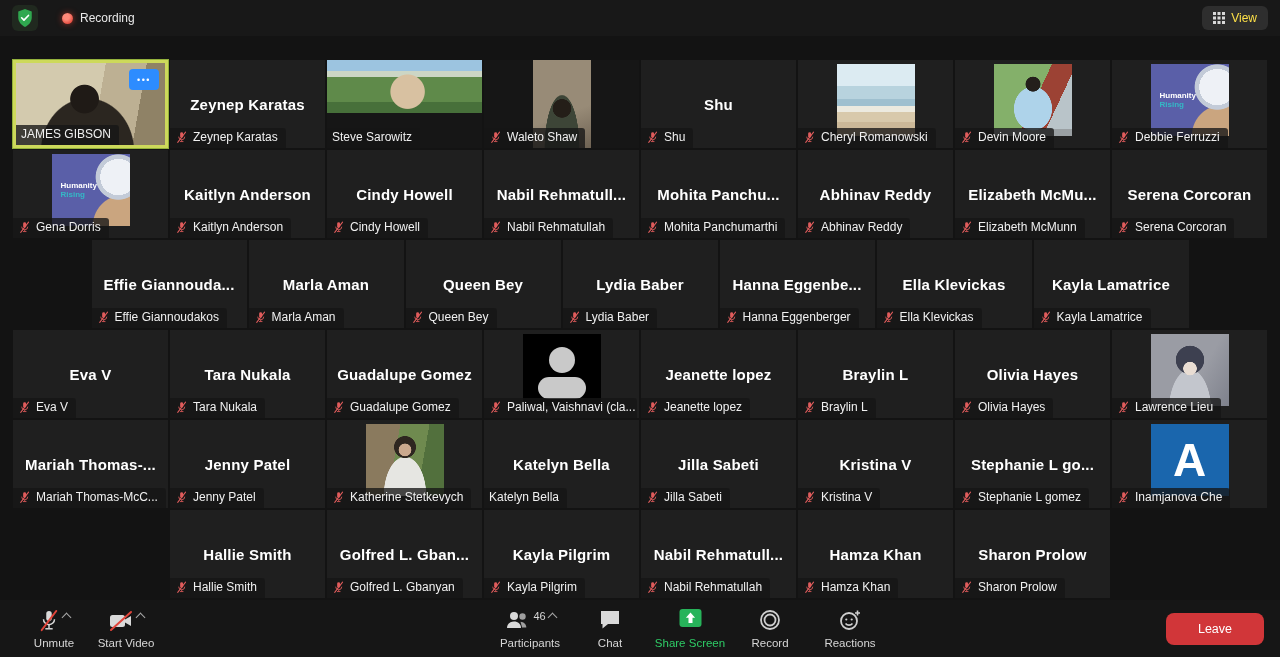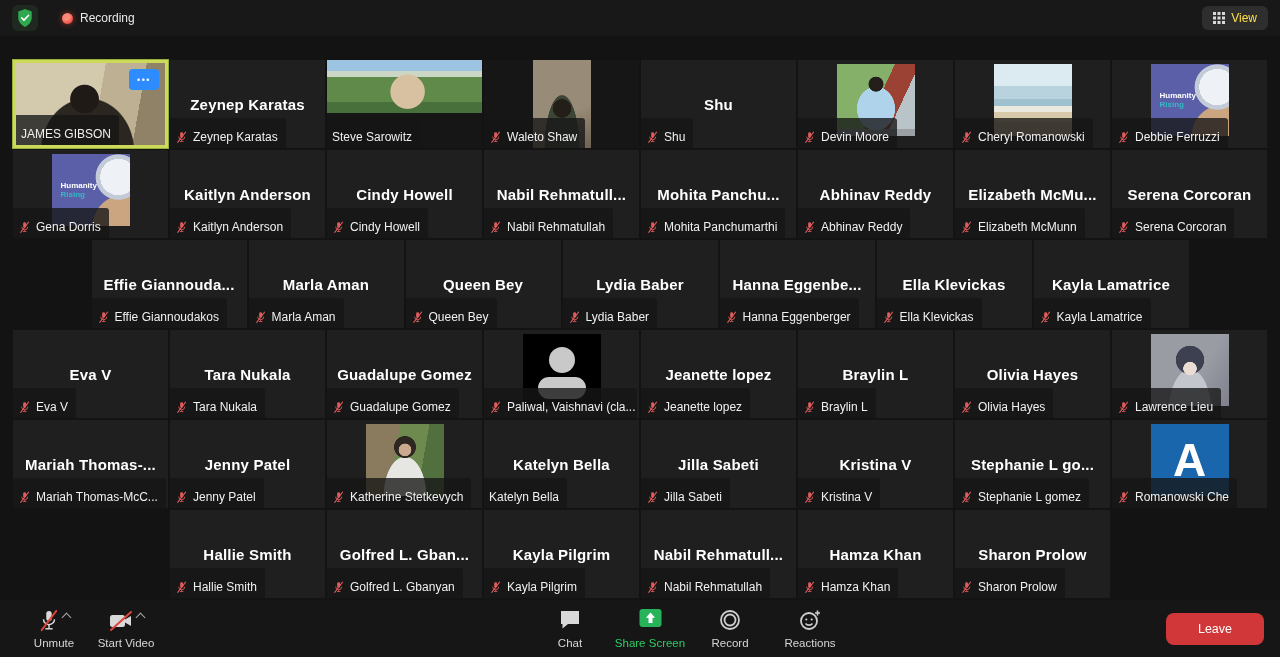--- a/index.html
+++ b/index.html
@@ -32,7 +32,7 @@
                  letter-spacing:.2px; text-align:center; padding:0 6px; }
   .name-label { position:absolute; left:0; bottom:0; max-width:calc(100% - 2px);
                 display:flex; align-items:center; gap:5px; background:rgba(22,22,22,.78);
-                border-radius:0 3px 0 0; padding:12px 8px 4px 5px; color:#f0f0f0;
+                border-radius:0 3px 0 0; padding:2px 8px 4px 5px; color:#f0f0f0;
                 font-size:12px; white-space:nowrap; overflow:hidden; }
   .name-label svg { flex:0 0 auto; }
   .more-btn { position:absolute; top:6px; right:6px; width:30px; height:21px;

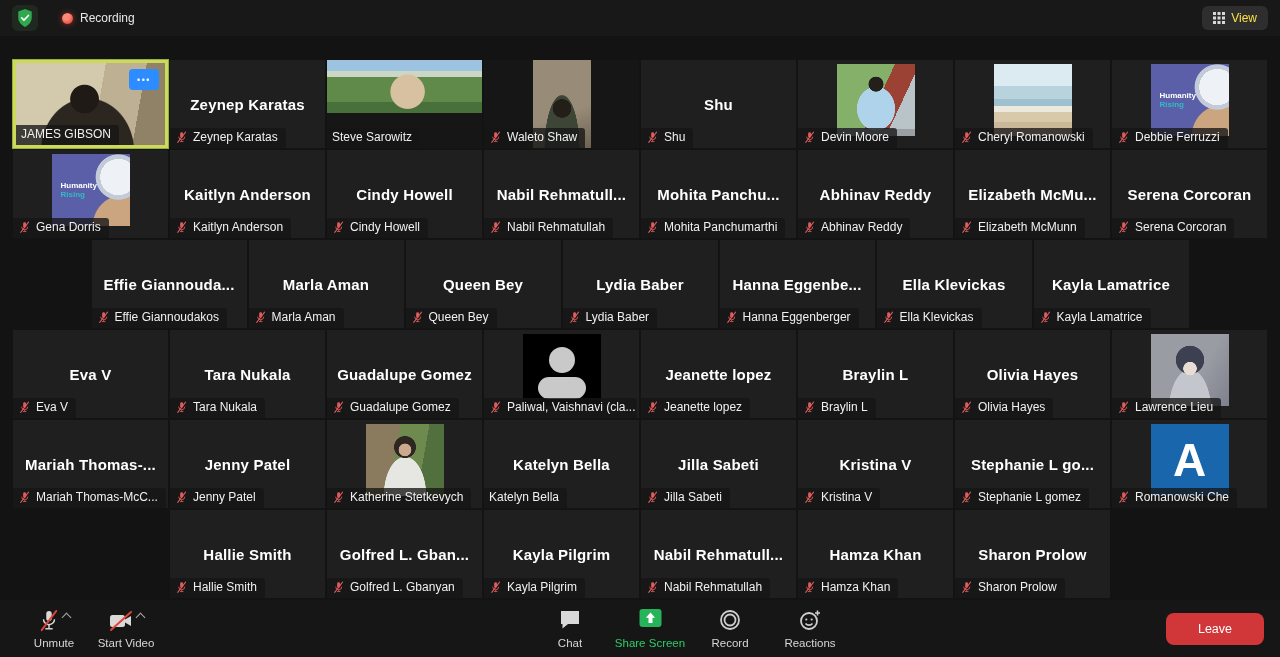--- a/index.html
+++ b/index.html
@@ -195,6 +195,19 @@
         </div>
       </div>
       <div class="tile">
+        <div class="media sq v-beach"></div>
+        <div class="name-label">
+          <svg width="13" height="13" viewBox="0 0 24 24">
+            <rect x="9.5" y="2.5" width="5.5" height="10" rx="2.75" fill="#e05c5c"></rect>
+            <path d="M6.8 10.5a5.6 5.6 0 0 0 11.2 0" fill="none" stroke="#e05c5c" stroke-width="1.6"></path>
+            <line x1="12.4" y1="16" x2="12.4" y2="19" stroke="#e05c5c" stroke-width="1.6"></line>
+            <line x1="9.2" y1="19.5" x2="15.6" y2="19.5" stroke="#e05c5c" stroke-width="1.6"></line>
+            <line x1="5" y1="21" x2="19.5" y2="2" stroke="#e05c5c" stroke-width="1.9" stroke-linecap="round"></line>
+          </svg>
+          <span>Cheryl Romanowski</span>
+        </div>
+      </div>
+      <div class="tile">
         <div class="media sq v-devin"></div>
         <div class="name-label">
           <svg width="13" height="13" viewBox="0 0 24 24">
@@ -205,19 +218,6 @@
             <line x1="5" y1="21" x2="19.5" y2="2" stroke="#e05c5c" stroke-width="1.9" stroke-linecap="round"></line>
           </svg>
           <span>Devin Moore</span>
-        </div>
-      </div>
-      <div class="tile">
-        <div class="media sq v-beach"></div>
-        <div class="name-label">
-          <svg width="13" height="13" viewBox="0 0 24 24">
-            <rect x="9.5" y="2.5" width="5.5" height="10" rx="2.75" fill="#e05c5c"></rect>
-            <path d="M6.8 10.5a5.6 5.6 0 0 0 11.2 0" fill="none" stroke="#e05c5c" stroke-width="1.6"></path>
-            <line x1="12.4" y1="16" x2="12.4" y2="19" stroke="#e05c5c" stroke-width="1.6"></line>
-            <line x1="9.2" y1="19.5" x2="15.6" y2="19.5" stroke="#e05c5c" stroke-width="1.6"></line>
-            <line x1="5" y1="21" x2="19.5" y2="2" stroke="#e05c5c" stroke-width="1.9" stroke-linecap="round"></line>
-          </svg>
-          <span>Cheryl Romanowski</span>
         </div>
       </div>
       <div class="tile">

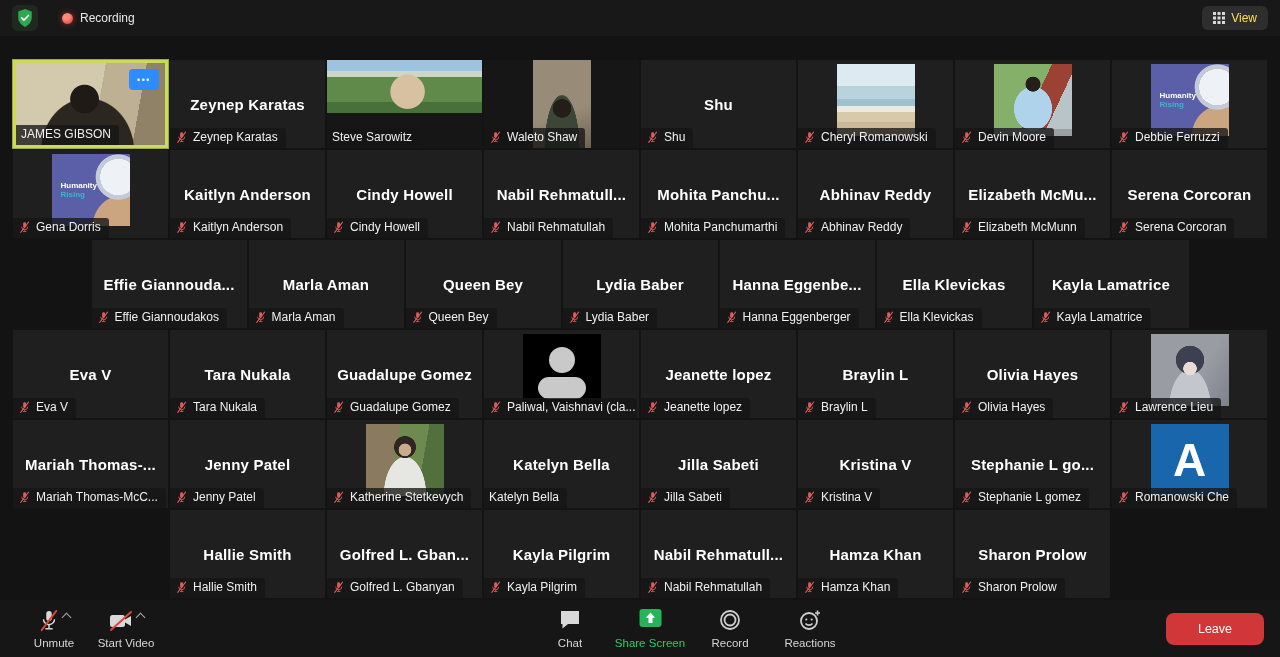--- a/index.html
+++ b/index.html
@@ -640,7 +640,7 @@
             <line x1="9.2" y1="19.5" x2="15.6" y2="19.5" stroke="#e05c5c" stroke-width="1.6"></line>
             <line x1="5" y1="21" x2="19.5" y2="2" stroke="#e05c5c" stroke-width="1.9" stroke-linecap="round"></line>
           </svg>
-          <span>Romanowski Che</span>
+          <span>Inamjanova Che</span>
         </div>
       </div>
     </div>

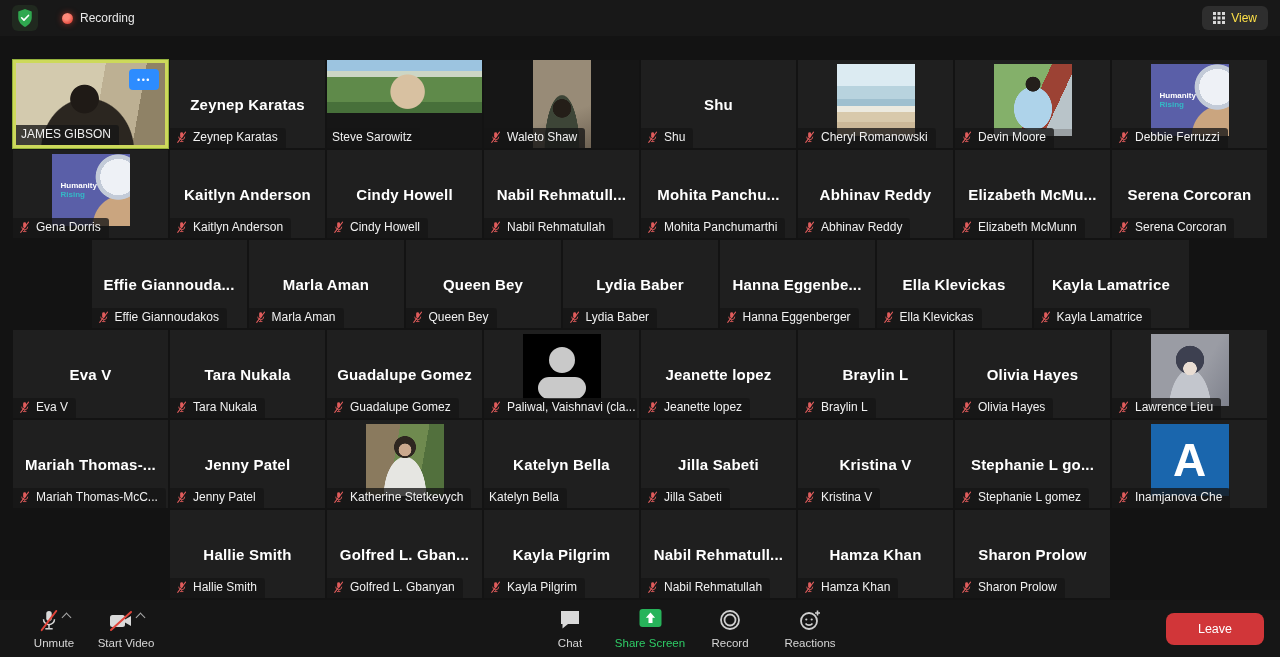--- a/index.html
+++ b/index.html
@@ -757,6 +757,19 @@
   <div class="tb-group-center">
     <div class="tb-btn">
       <span class="ico-row">
+        <svg width="26" height="24" viewBox="0 0 26 24">
+          <circle cx="10" cy="8" r="4" fill="#d9d9d9"></circle>
+          <path d="M3 20c0-4 3-6.5 7-6.5s7 2.5 7 6.5z" fill="#d9d9d9"></path>
+          <circle cx="18.5" cy="8.5" r="3.2" fill="#9f9f9f"></circle>
+          <path d="M16.5 13.7c3.2.3 5.8 2.4 5.8 5.8h-4.2" fill="#9f9f9f"></path>
+        </svg>
+        <span class="pcount">46</span>
+        <span class="chev"></span>
+      </span>
+      <span>Participants</span>
+    </div>
+    <div class="tb-btn">
+      <span class="ico-row">
         <svg width="24" height="24" viewBox="0 0 24 24">
           <path d="M3 3h18v13H10l-5.5 4.5V16H3z" fill="#d9d9d9"></path>
         </svg>

